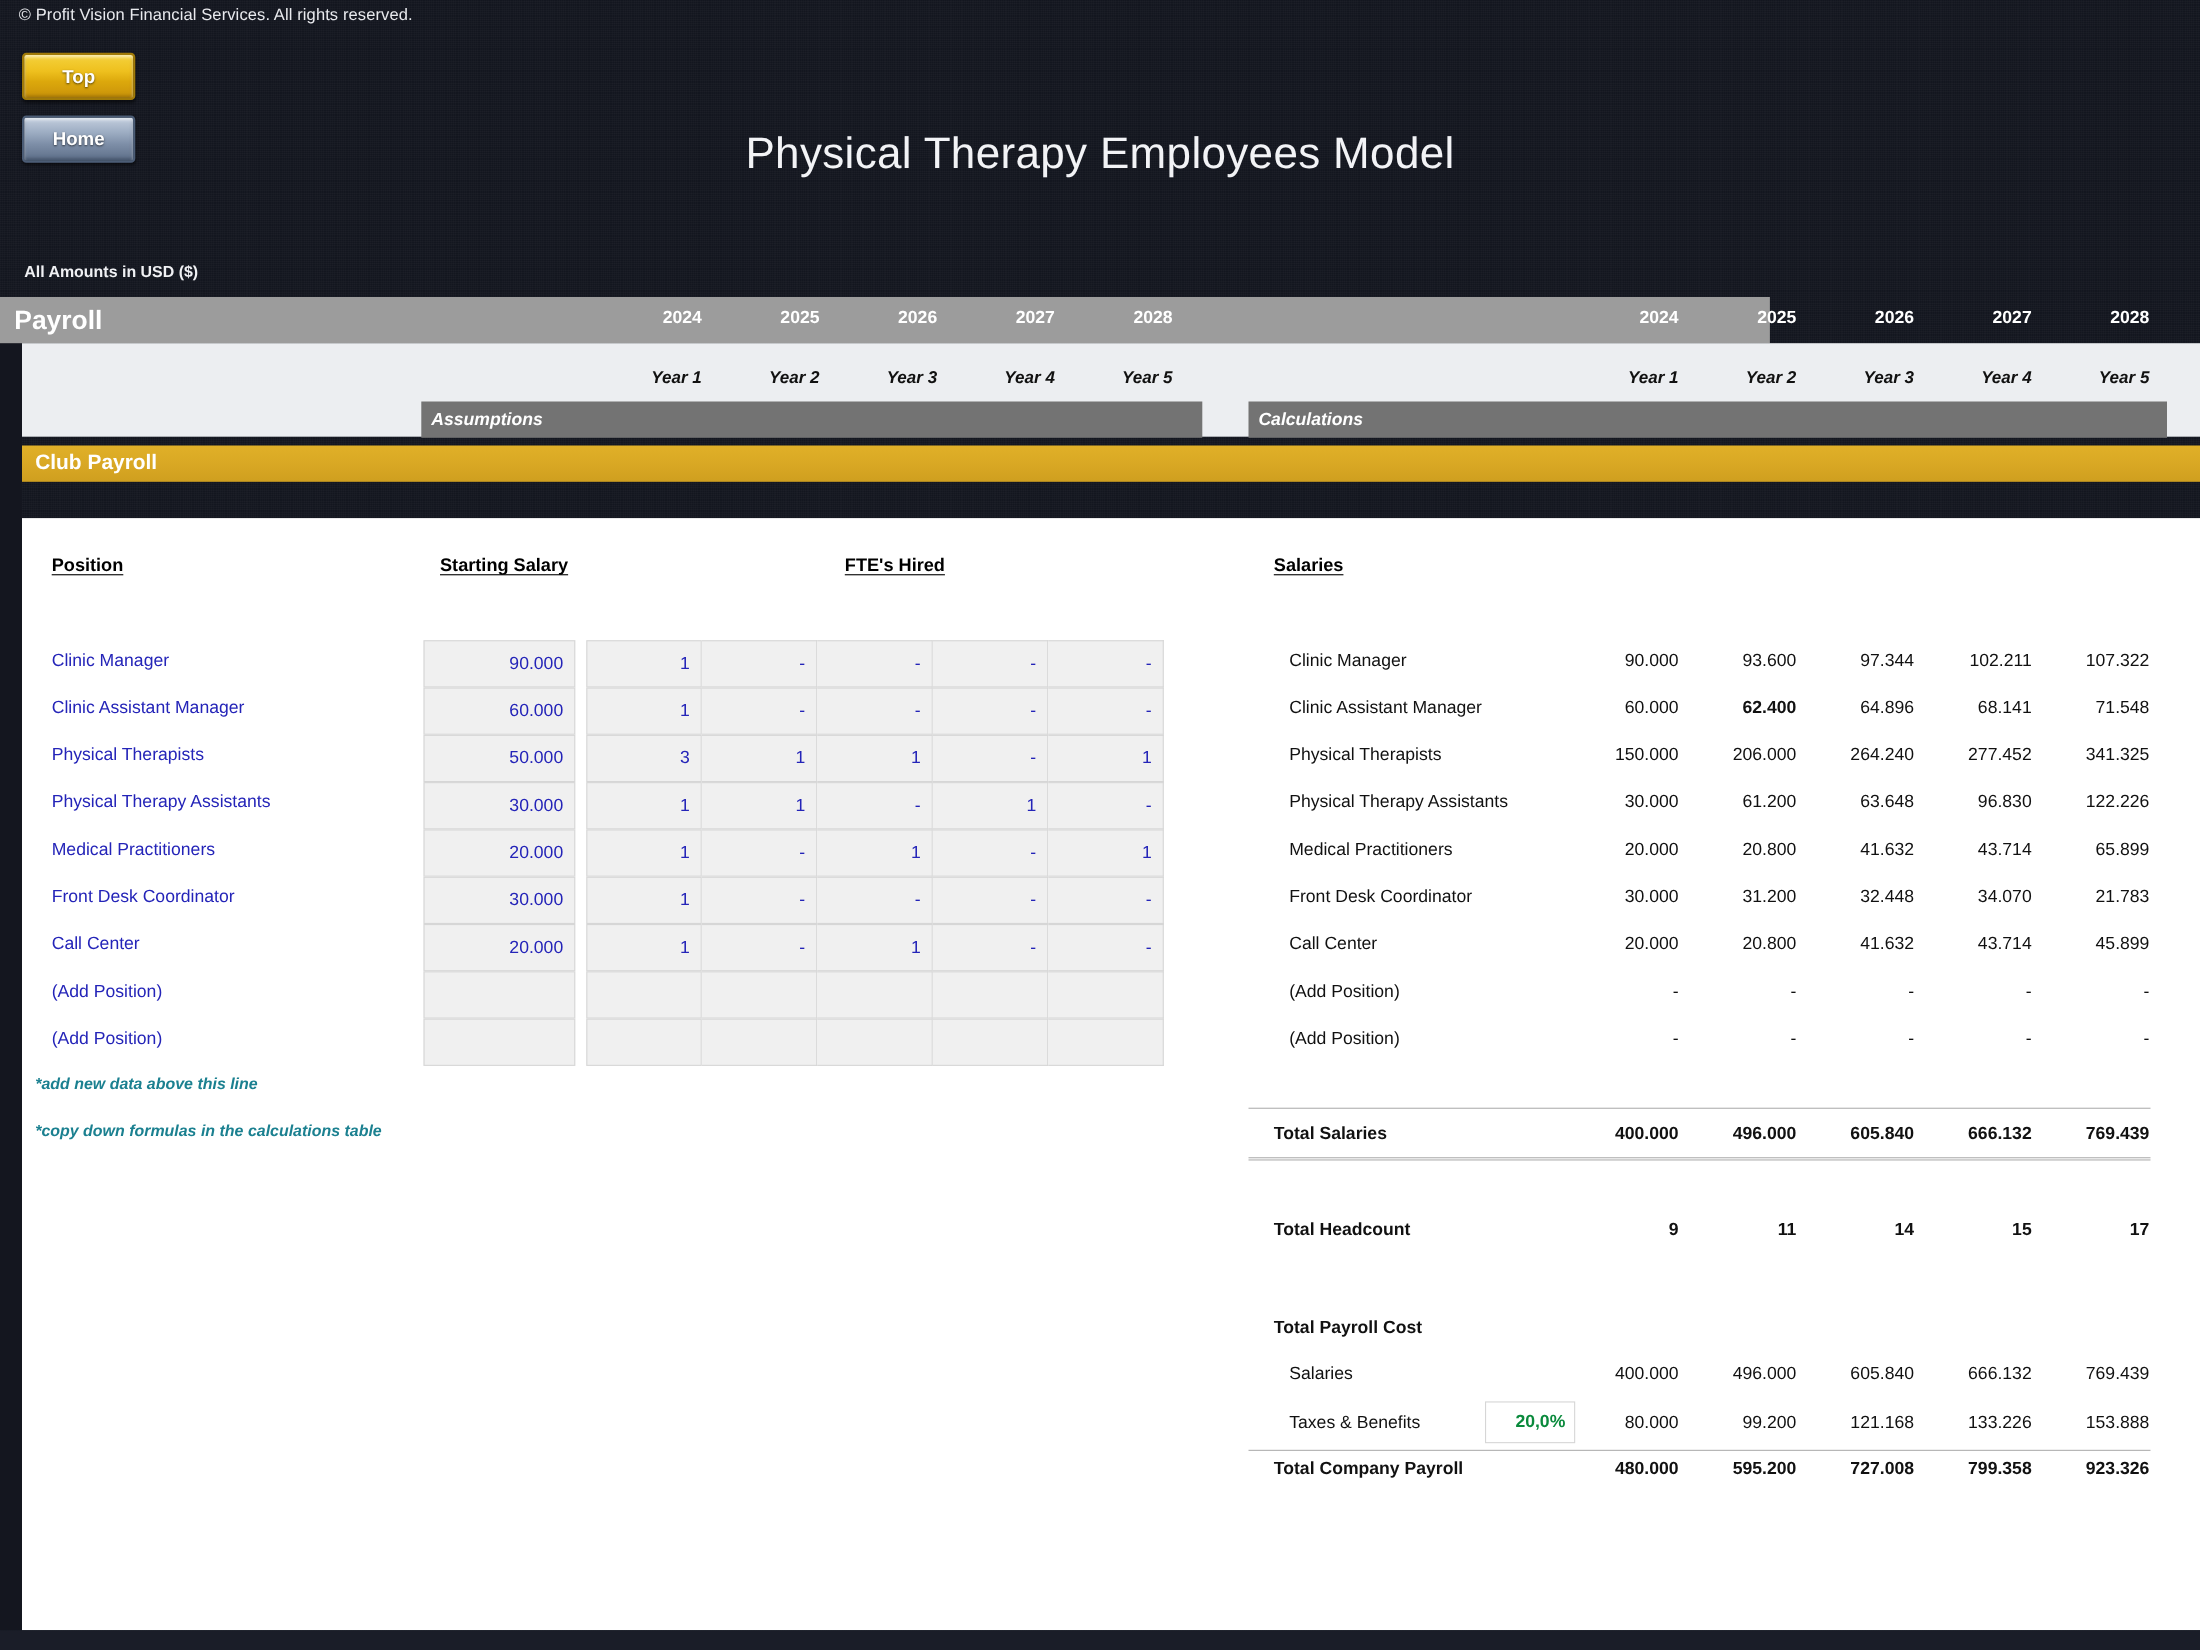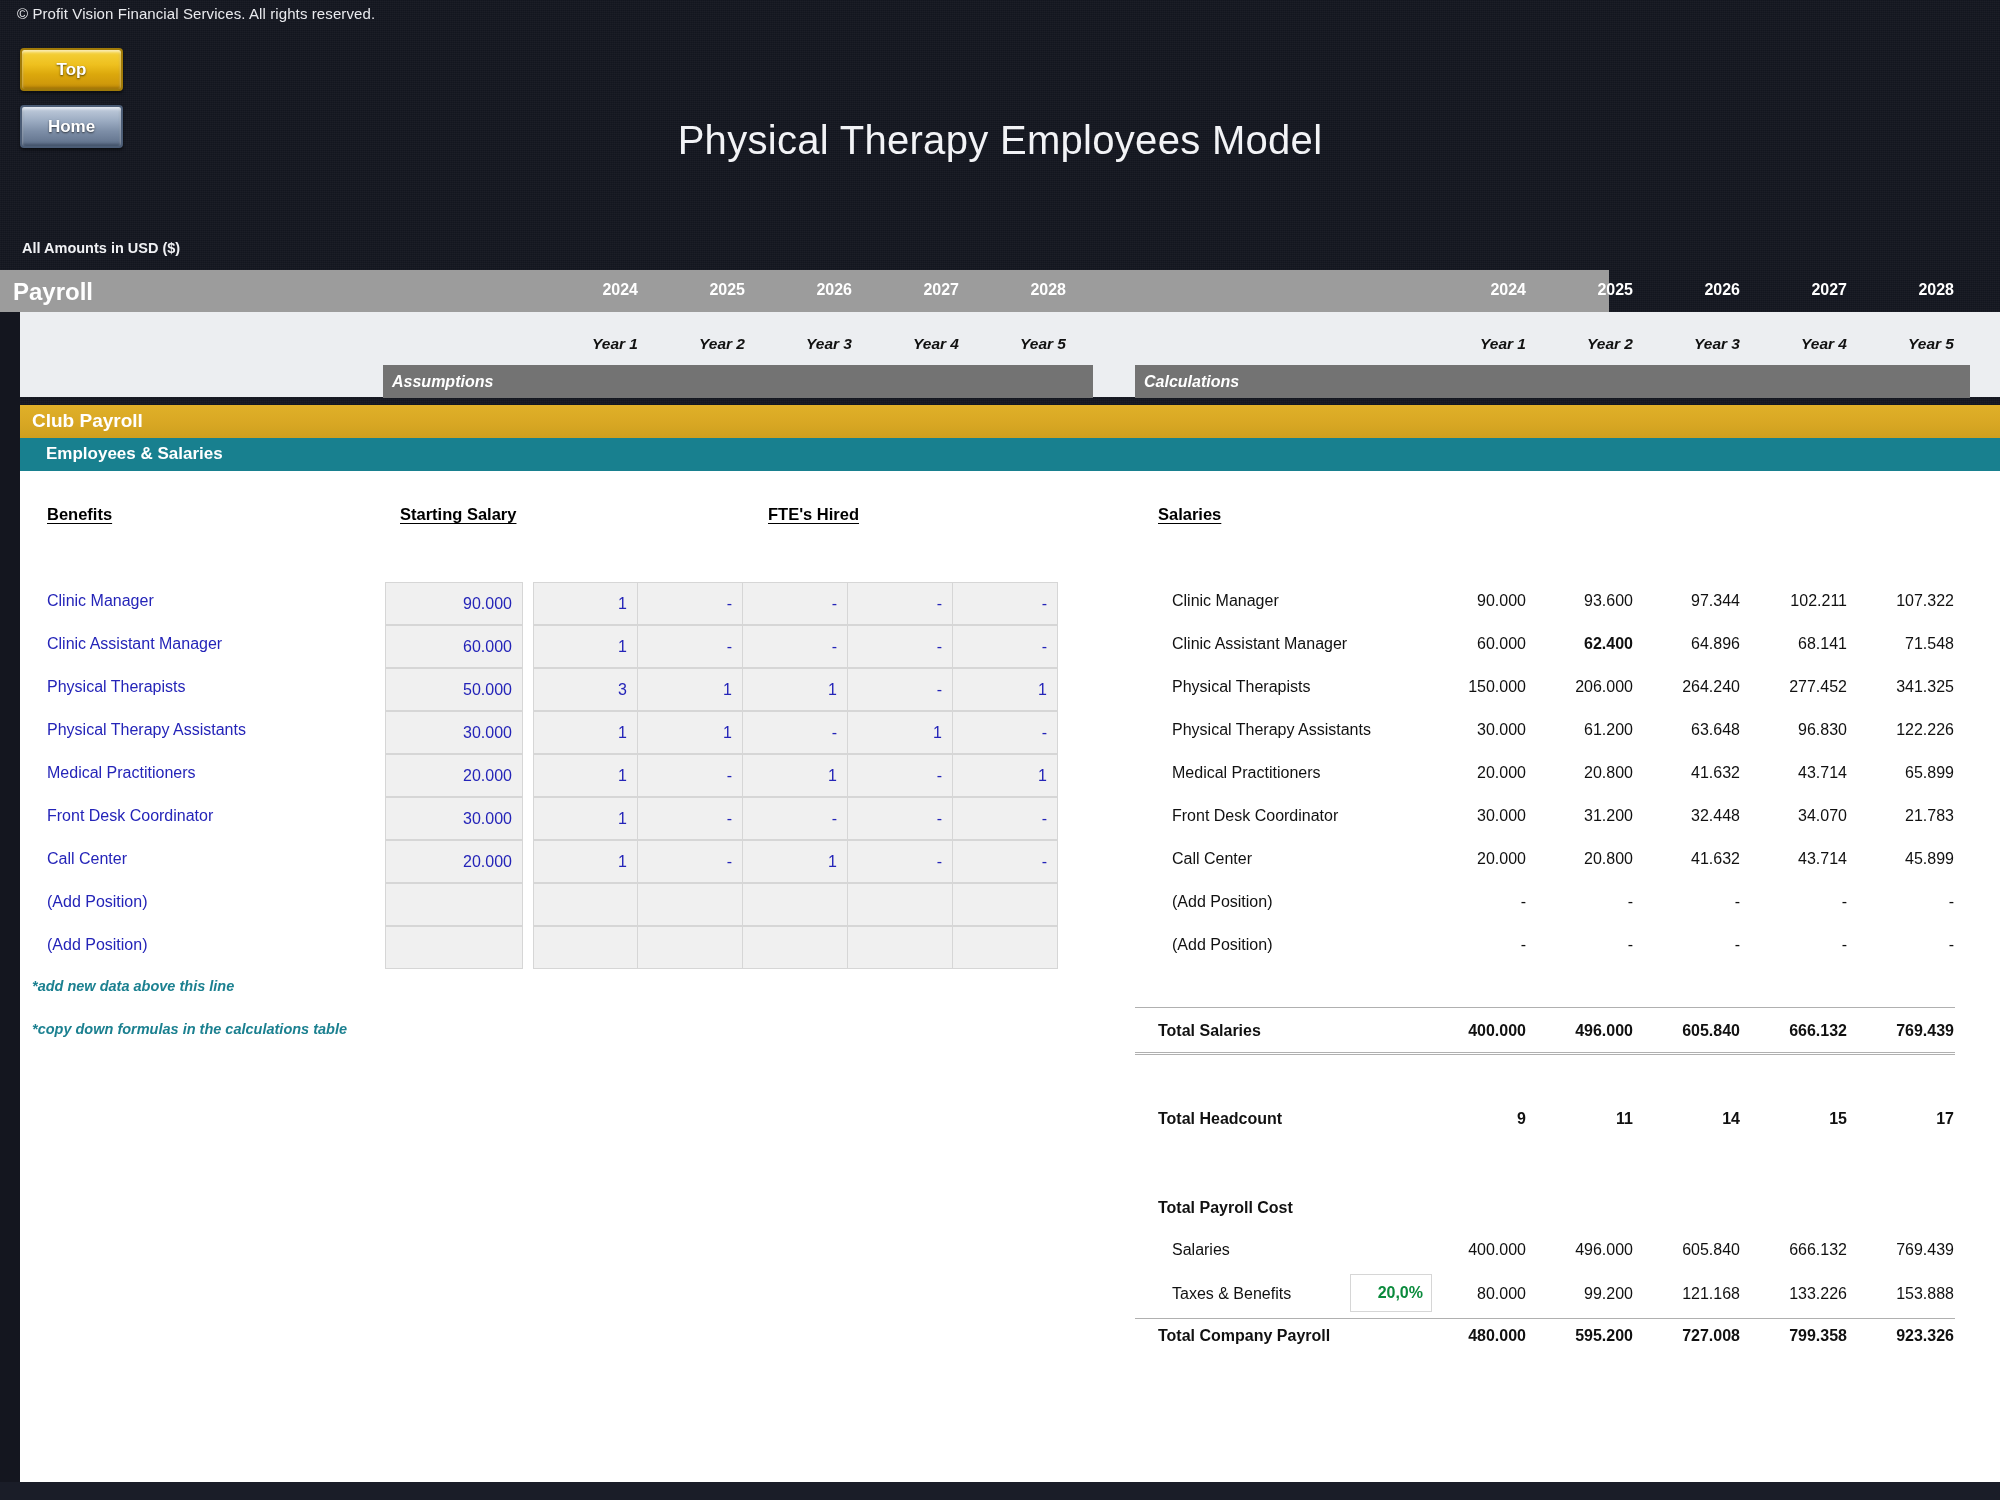--- a/index.html
+++ b/index.html
@@ -224,9 +224,6 @@
 
   <div class="goldbar">
     <span>Club Payroll</span>
-  </div>
-  <div class="tealbar">
-    <span>Employees &amp; Salaries</span>
   </div>
 
   <div style="position:absolute;left:20px;top:471px;width:1980px;height:1011px;background:#ffffff;"></div>

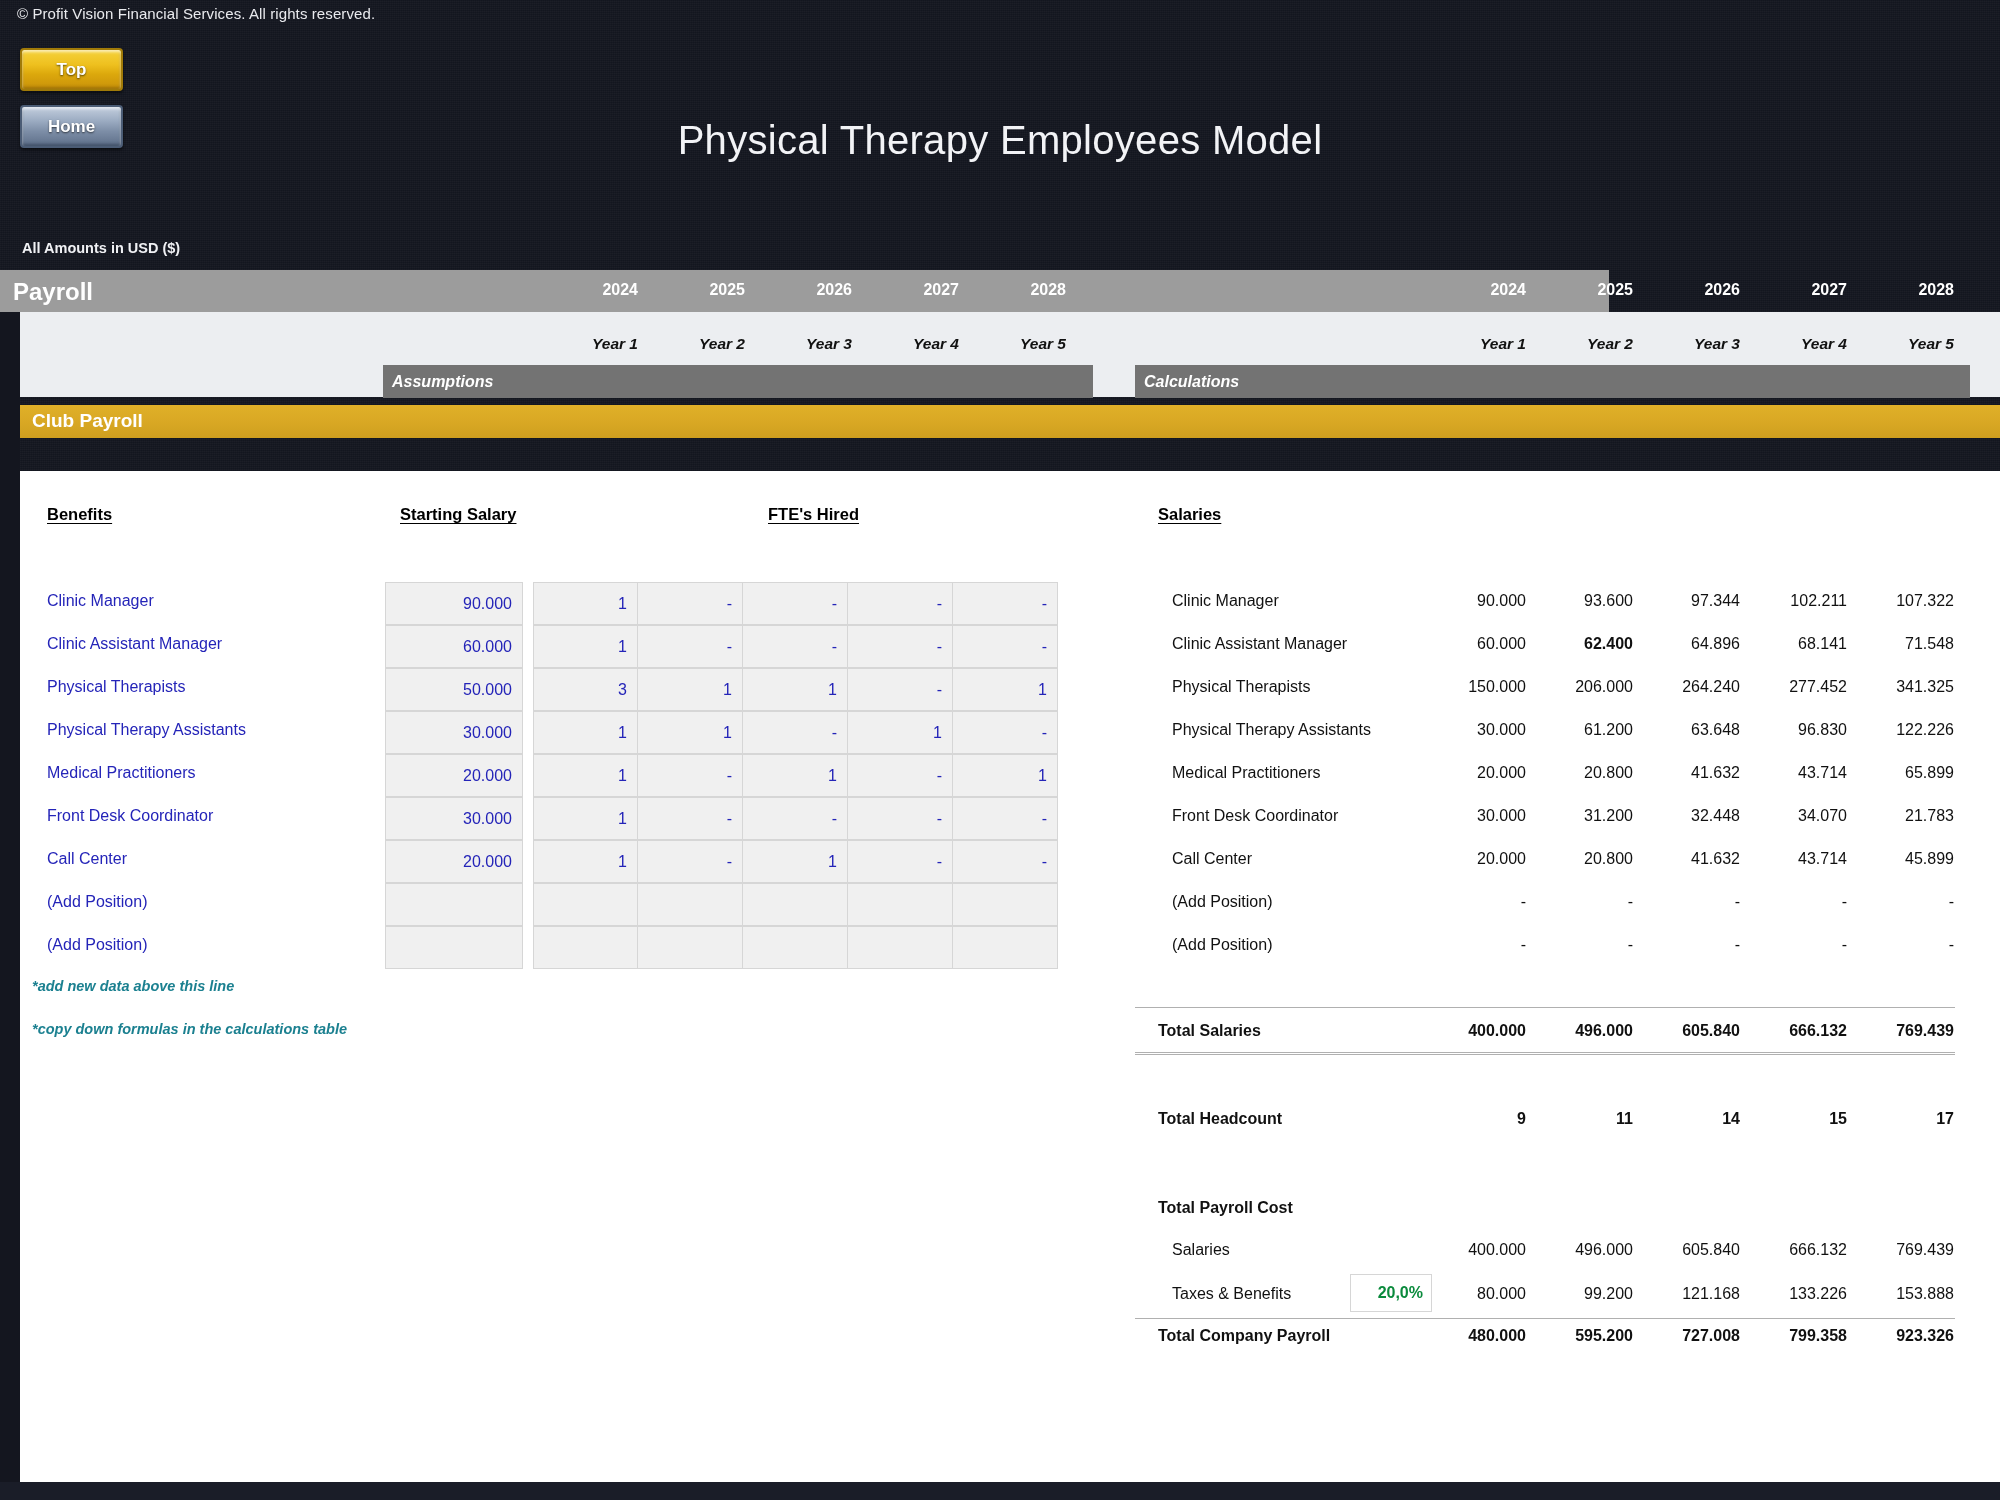--- a/index.html
+++ b/index.html
@@ -228,7 +228,7 @@
 
   <div style="position:absolute;left:20px;top:471px;width:1980px;height:1011px;background:#ffffff;"></div>
 
-  <div class="colhdr" style="left:47px;top:505px;">Benefits</div>
+  <div class="colhdr" style="left:47px;top:505px;">Position</div>
   <div class="colhdr" style="left:400px;top:505px;">Starting Salary</div>
   <div class="colhdr" style="left:768px;top:505px;">FTE's Hired</div>
   <div class="colhdr" style="left:1158px;top:505px;">Salaries</div>

